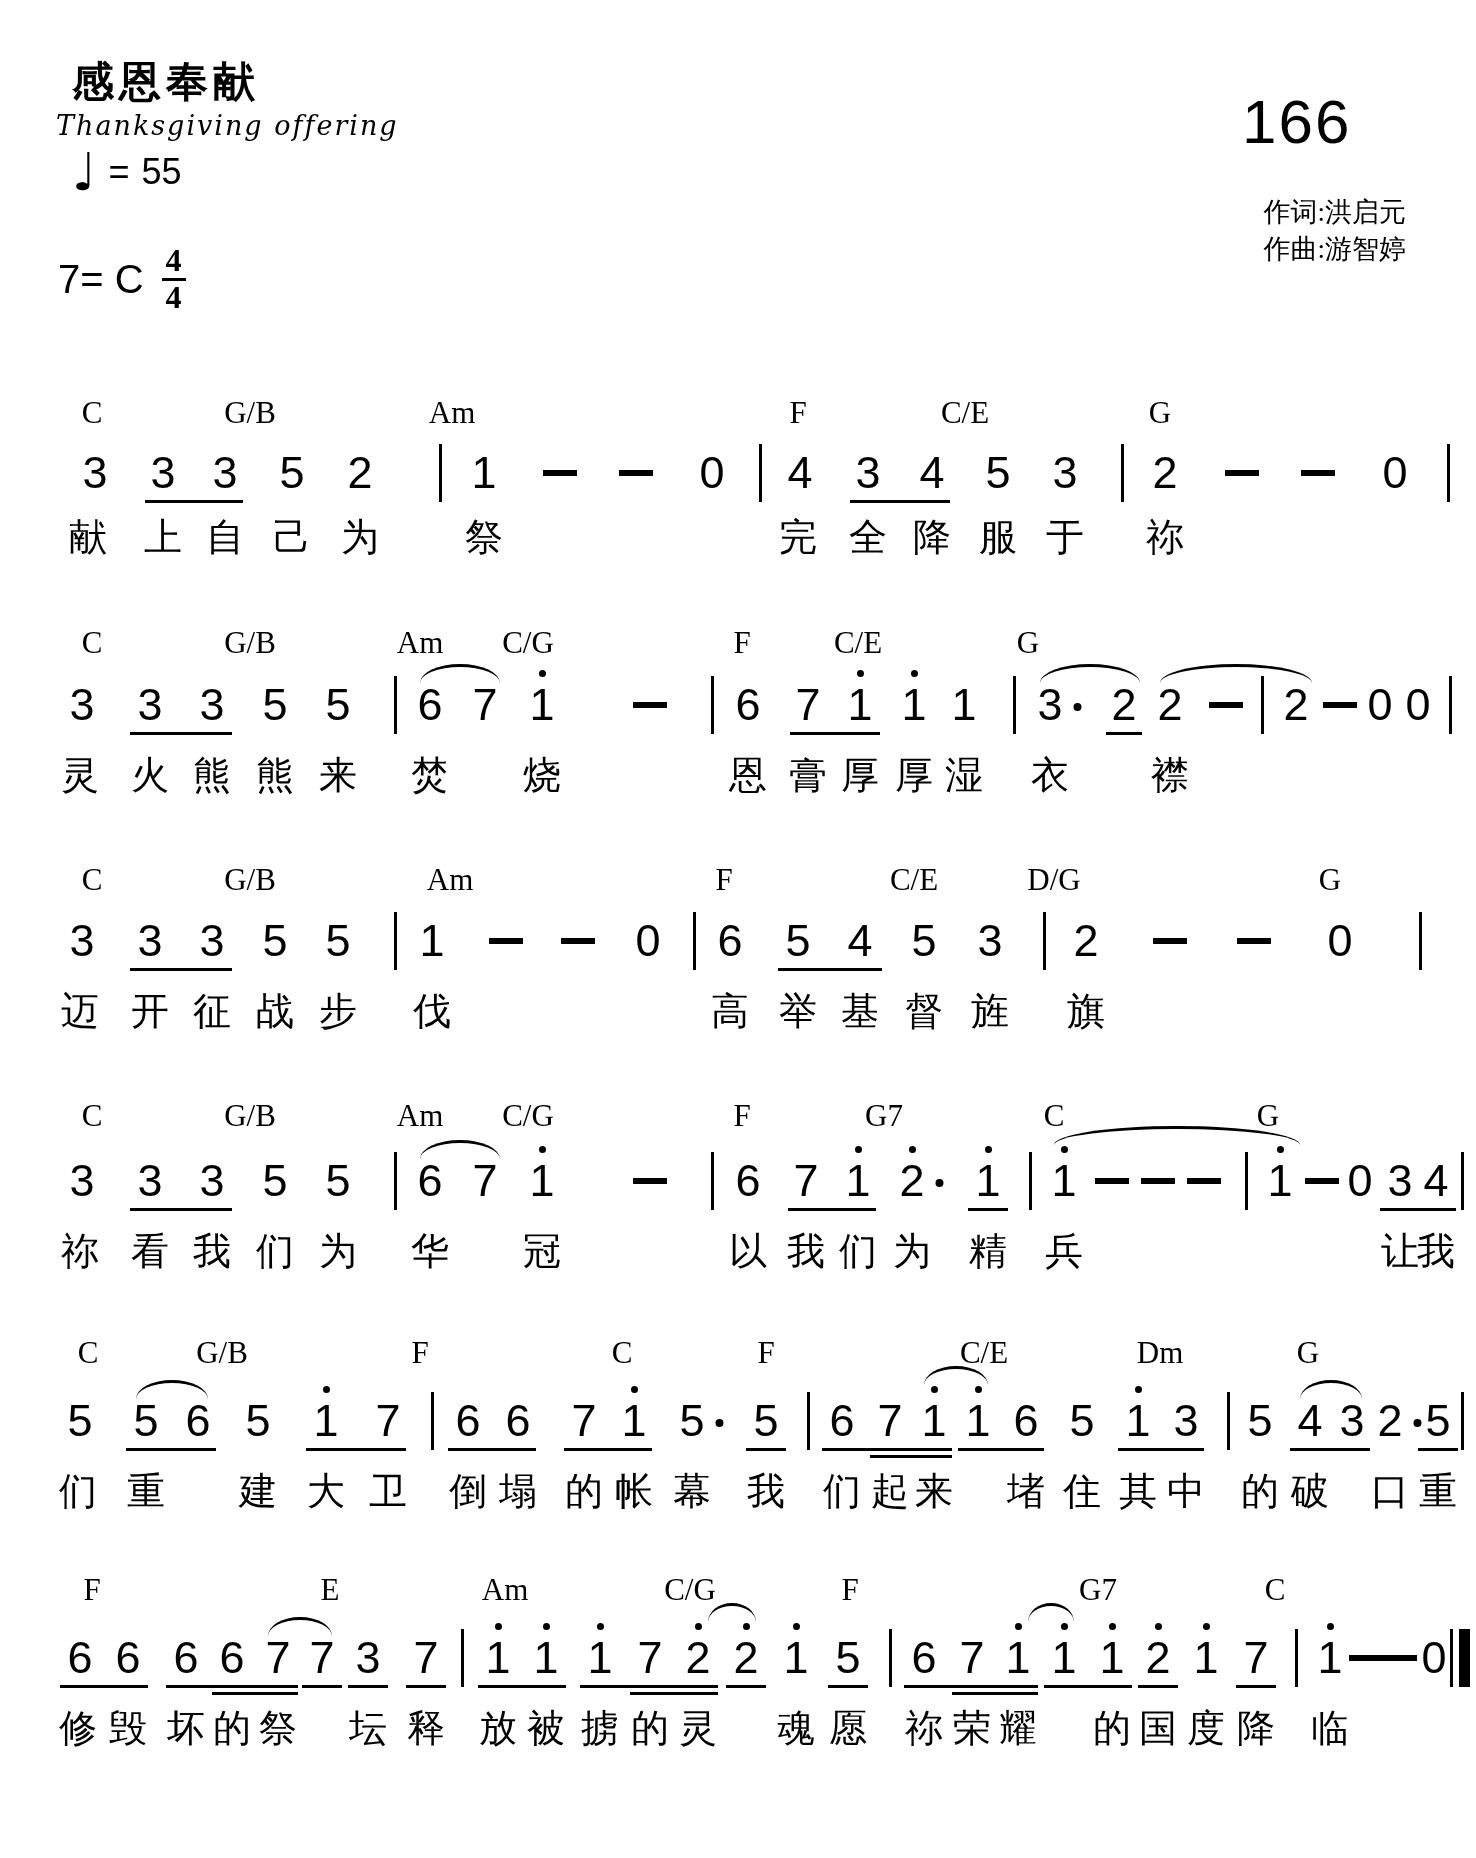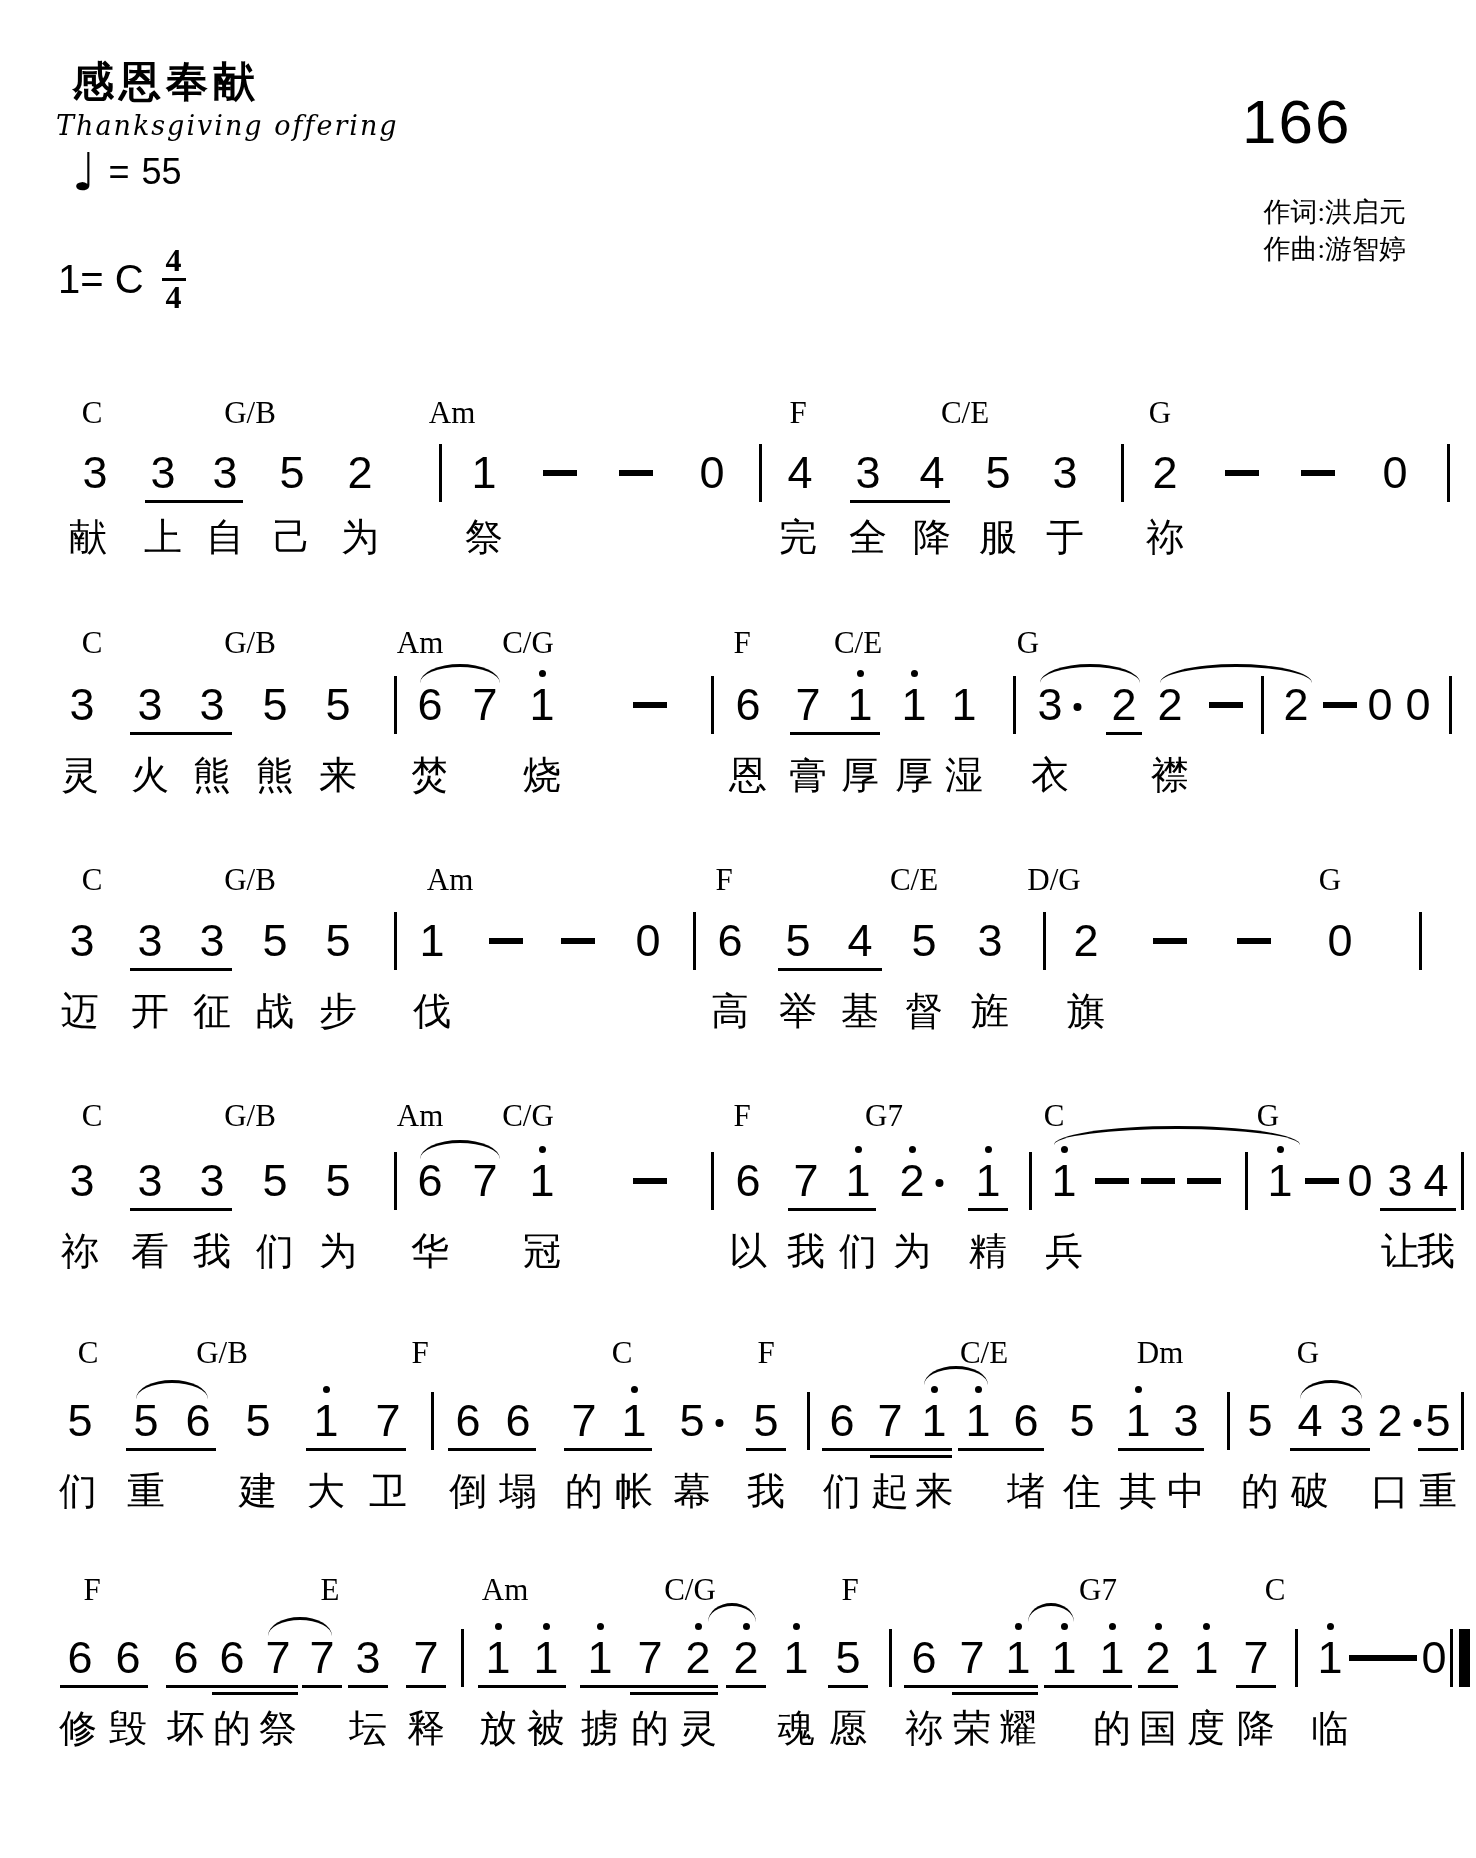--- a/index.html
+++ b/index.html
@@ -51,7 +51,7 @@
   </div>
 
   <div class="keysig">
-    <span class="keylabel">1= C</span>
+    <span class="keylabel">7= C</span>
     <span class="meter">
       <span class="mtop">4</span>
       <span class="mbot">4</span>

